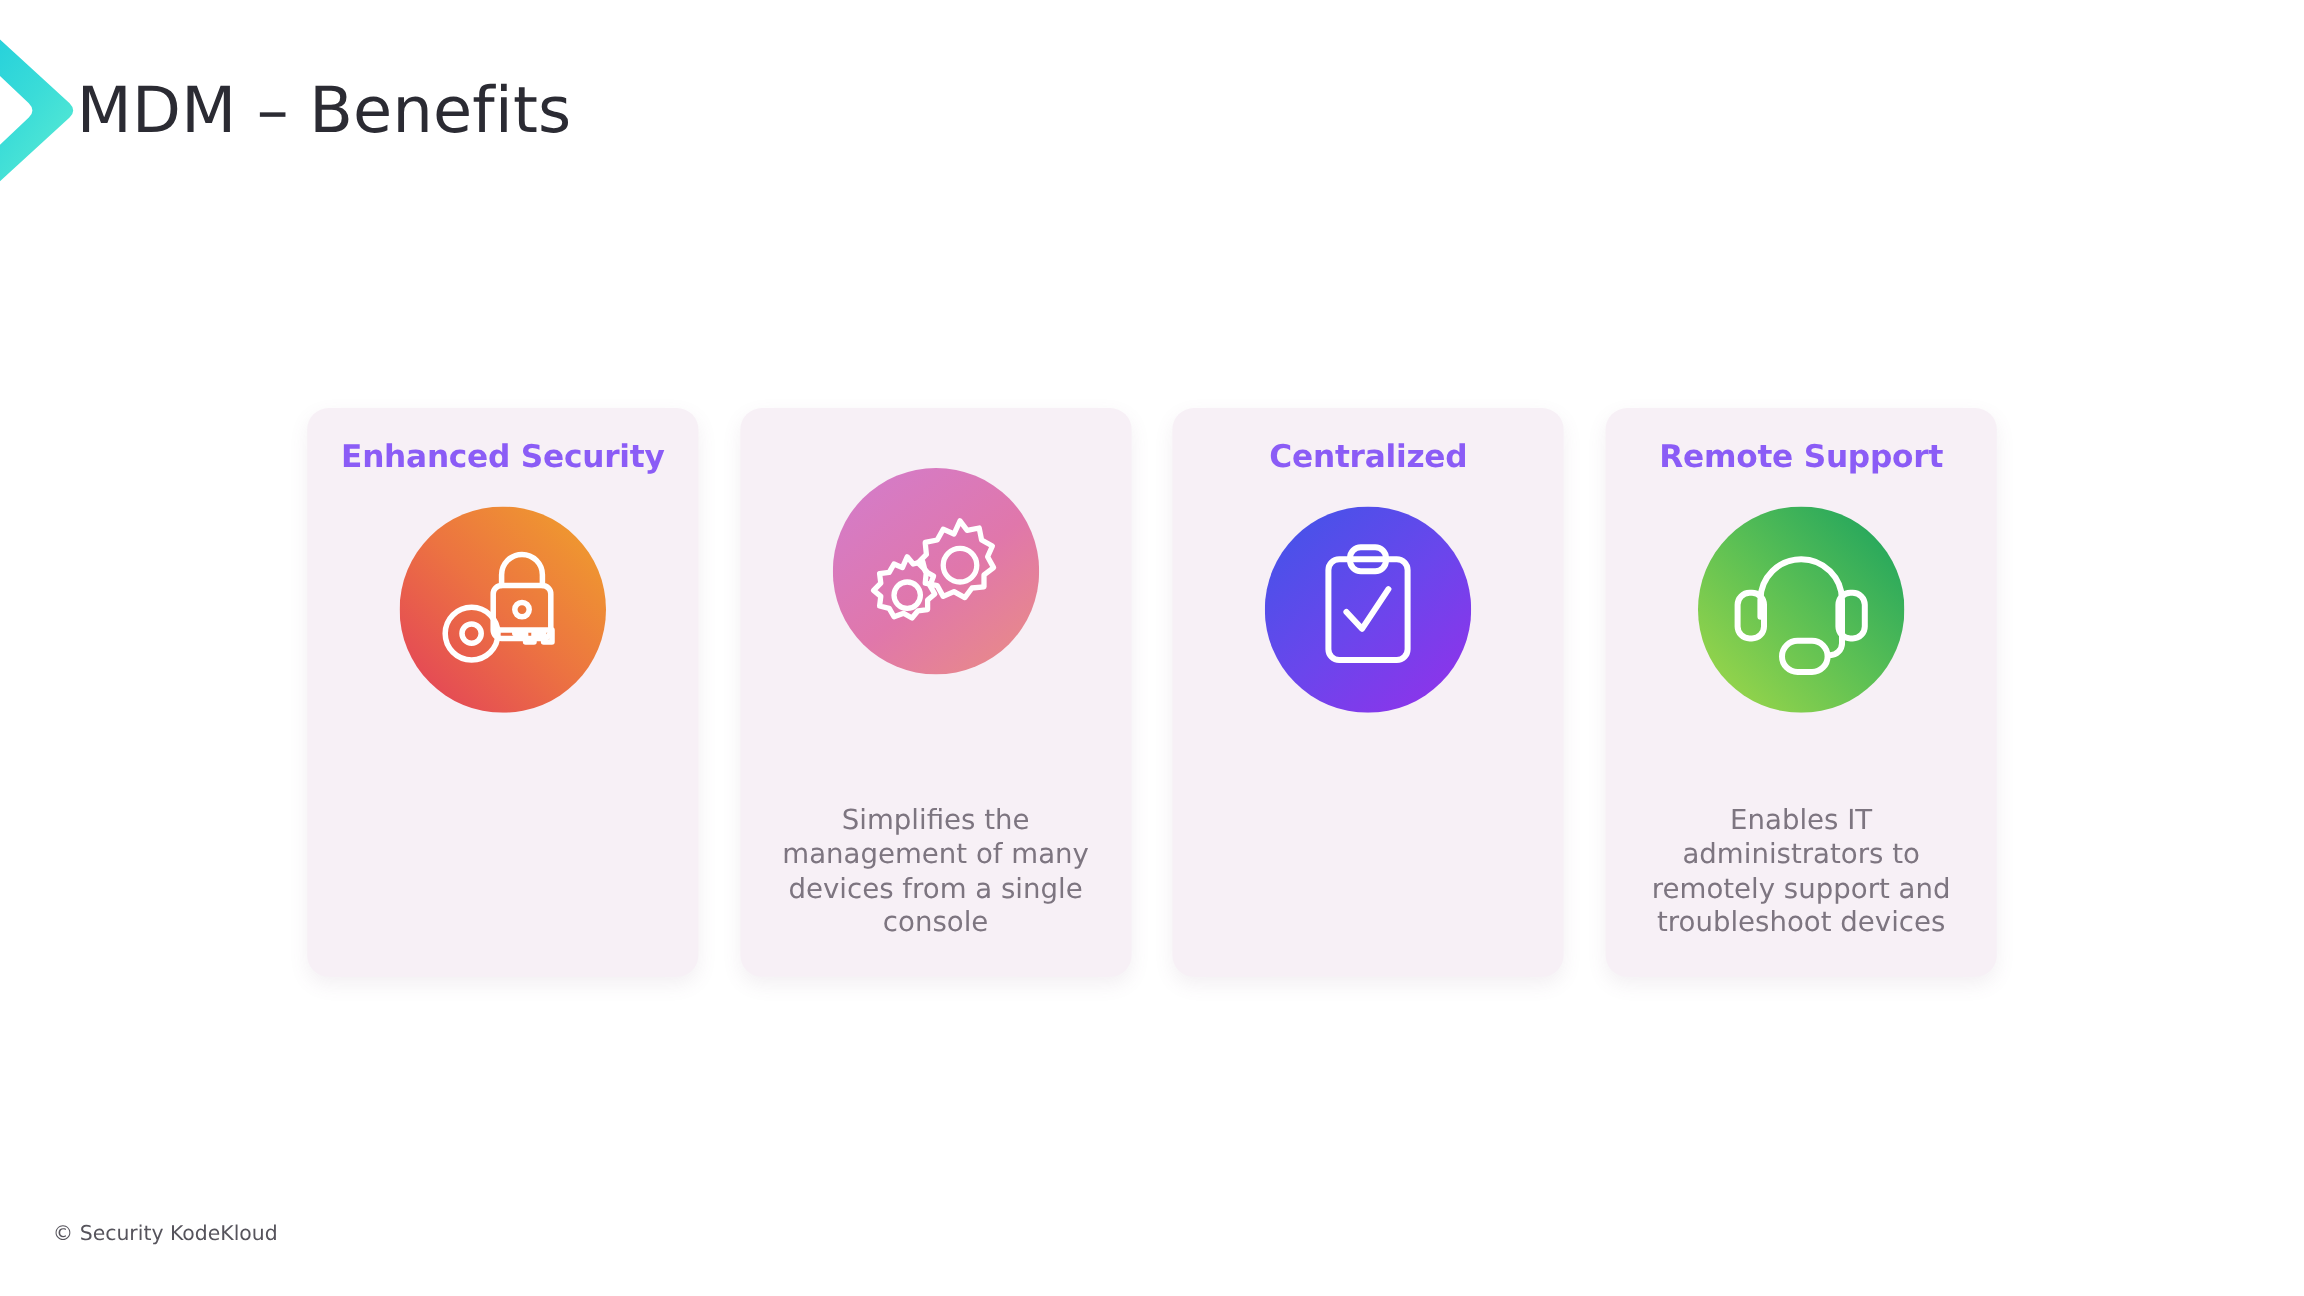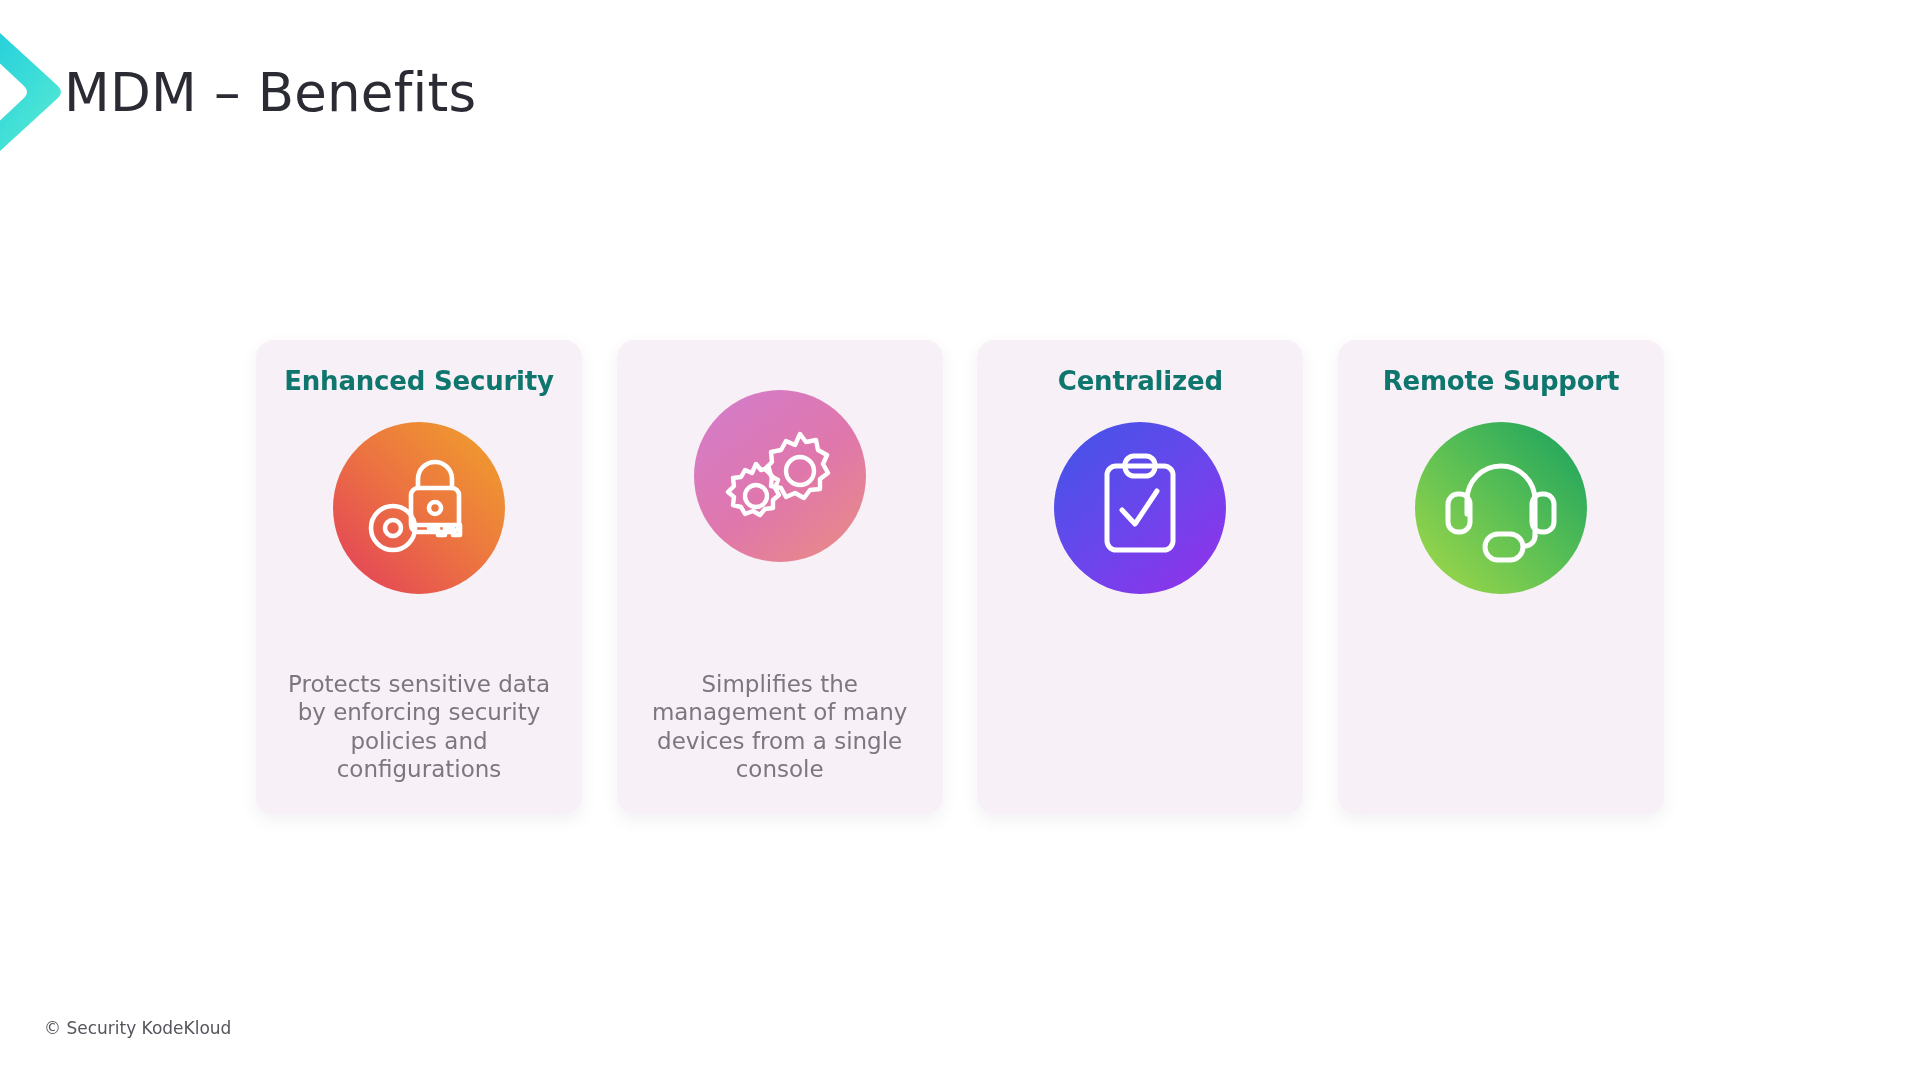--- a/index.html
+++ b/index.html
@@ -64,7 +64,7 @@
   .card-title {
     font-size: 26px;
     font-weight: 700;
-    color: #0f766e;
+    color: #8b5cf6;
     text-align: left;
     line-height: 1.22;
     margin: 0 0 0 0;

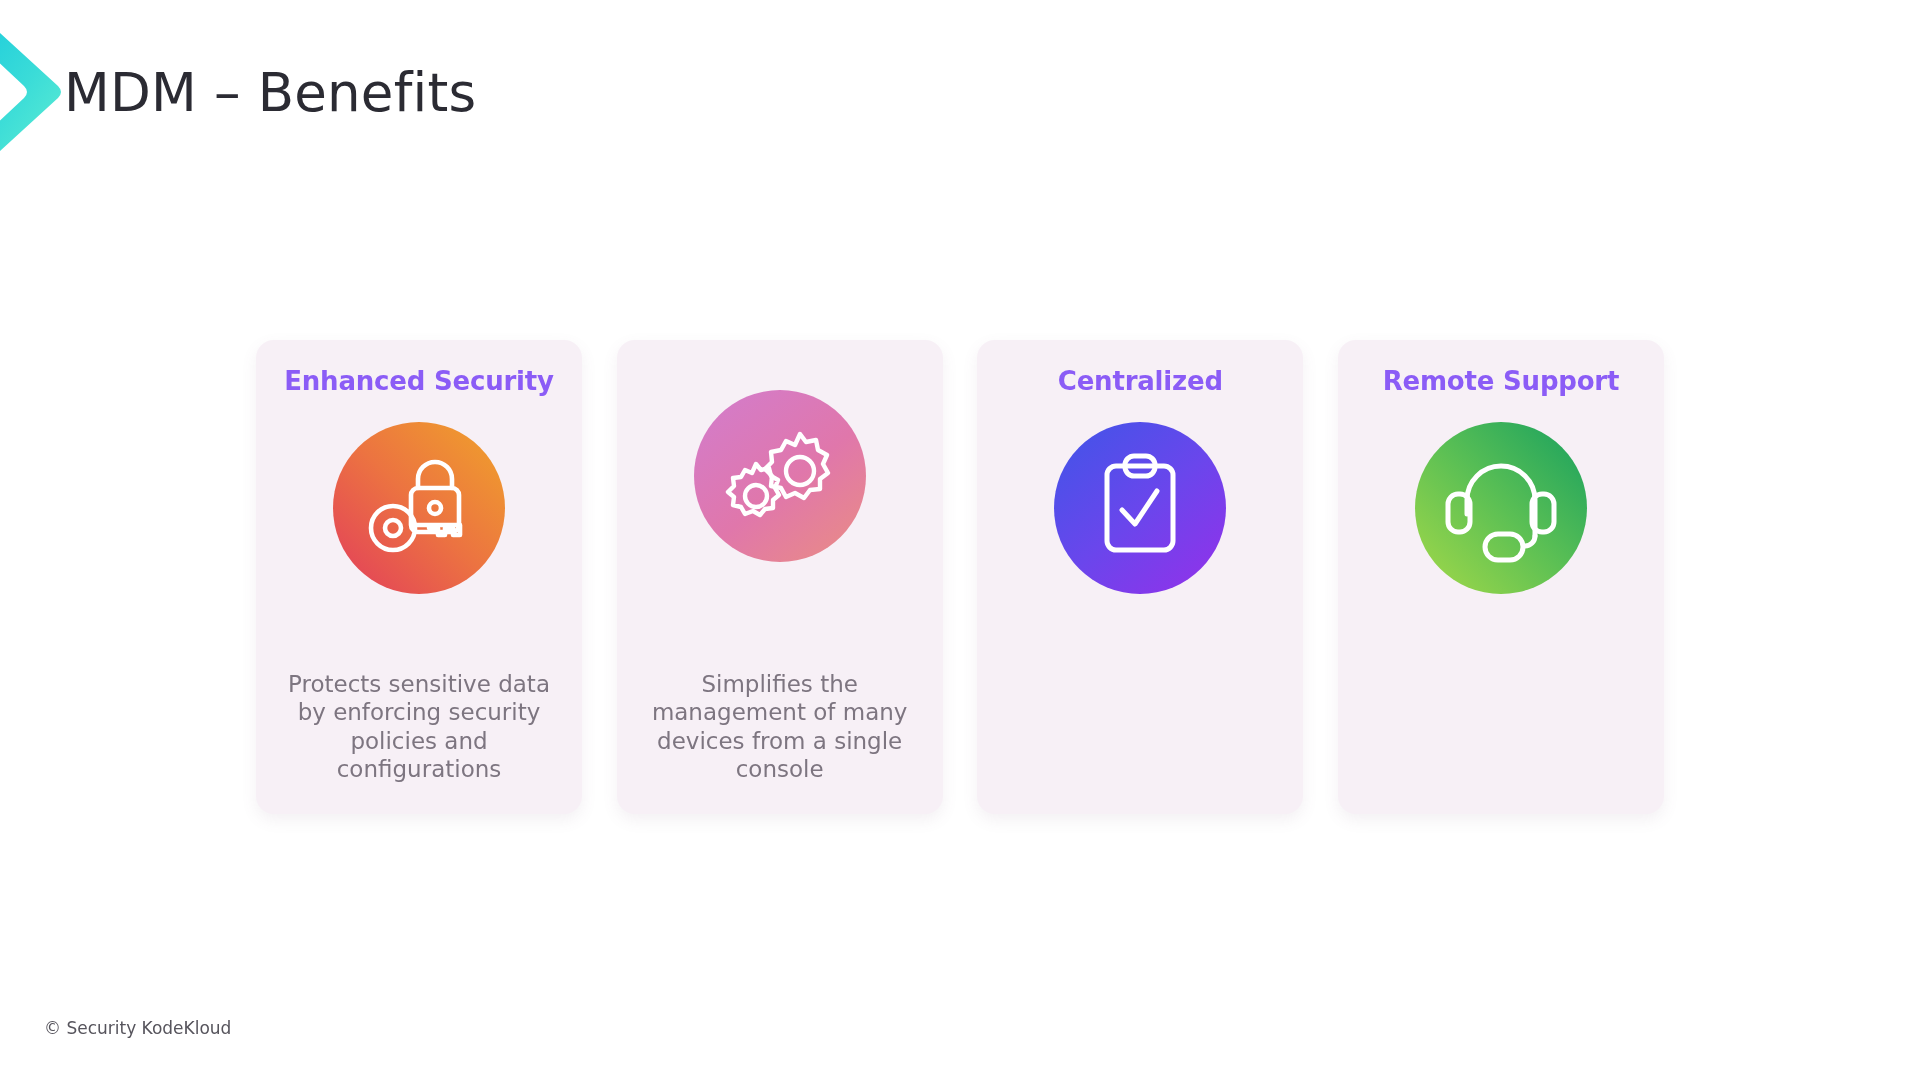--- a/index.html
+++ b/index.html
@@ -152,7 +152,6 @@
       </svg>
     </div>
     <div class="spacer"></div>
-    <div class="card-desc">Protects sensitive data by enforcing security policies and configurations</div>
   </div>
 
   <div class="card">

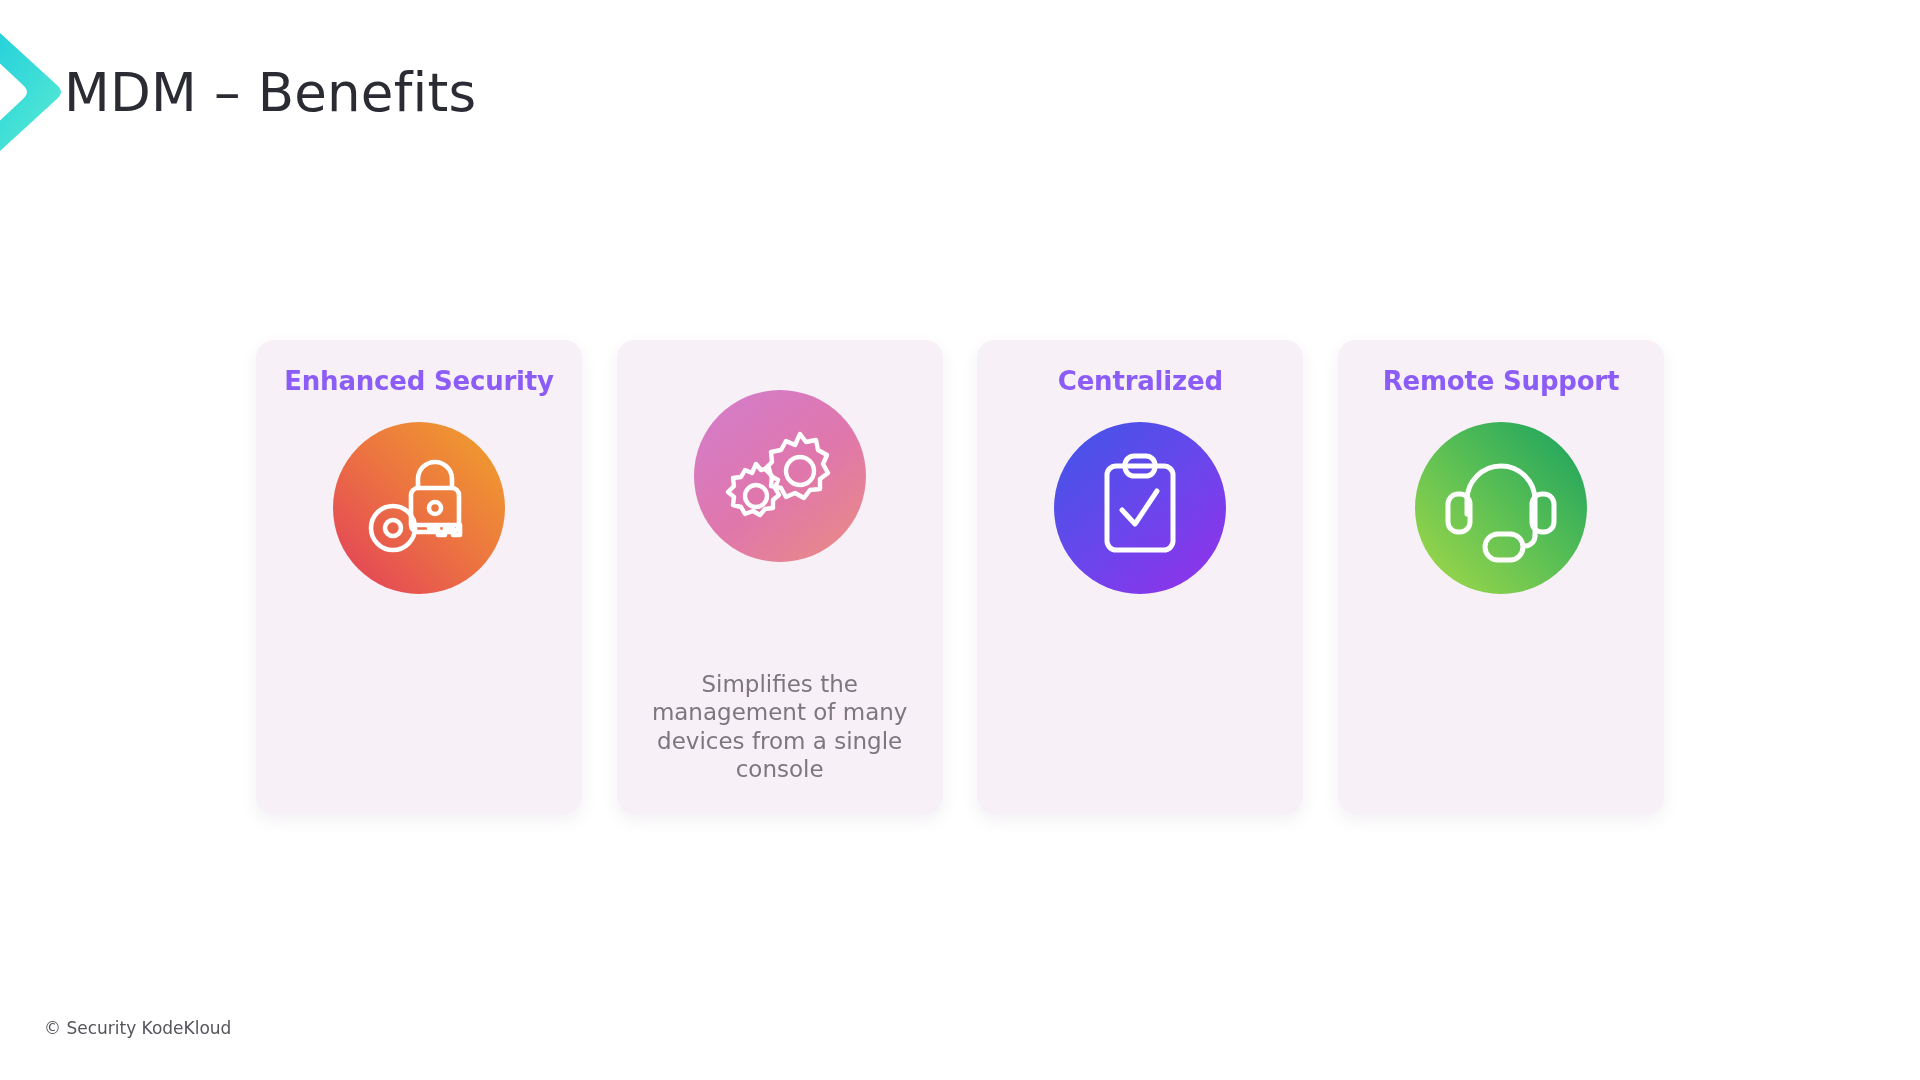--- a/index.html
+++ b/index.html
@@ -227,6 +227,7 @@
       </svg>
     </div>
     <div class="spacer"></div>
+    <div class="card-desc">Enables IT administrators to remotely support and troubleshoot devices</div>
   </div>
 
 </div>

